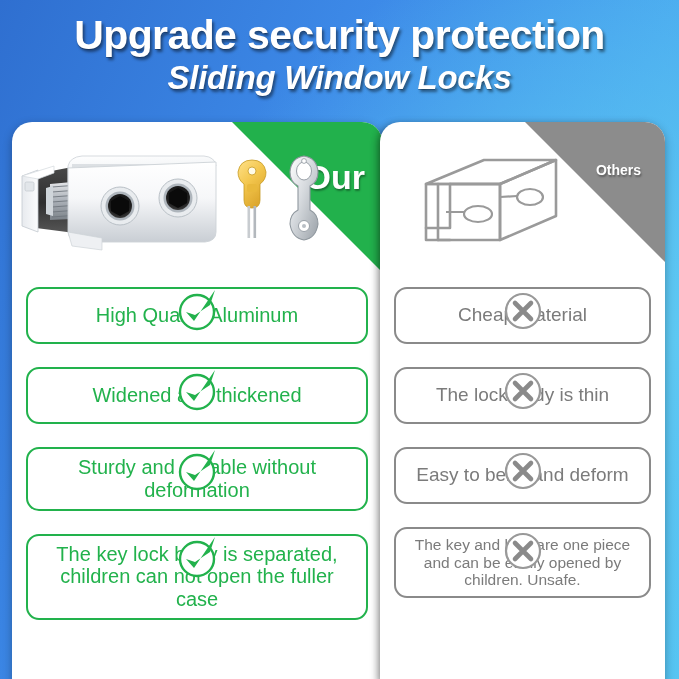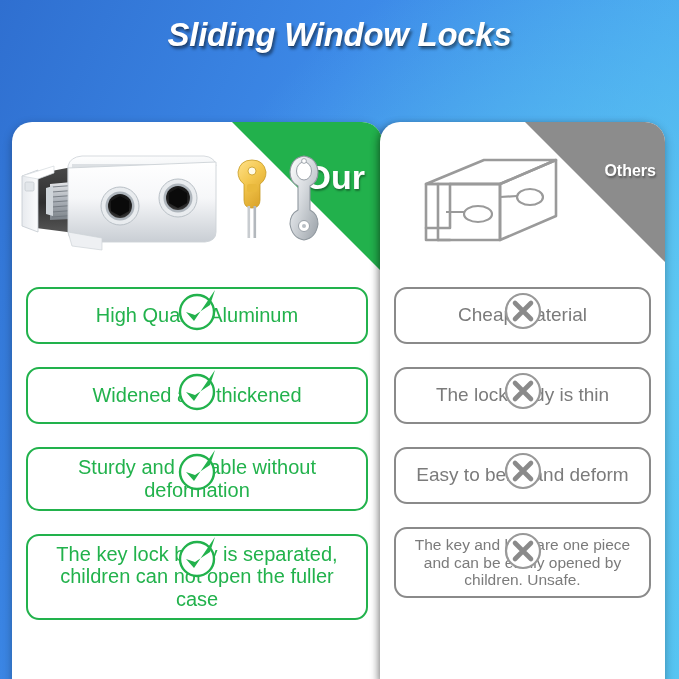--- a/index.html
+++ b/index.html
@@ -85,6 +85,7 @@
 <body>
 
 <div id="title-block">
+  <div id="title-line1">Upgrade security protection</div>
   <div id="title-line2">Sliding Window Locks</div>
 </div>
 

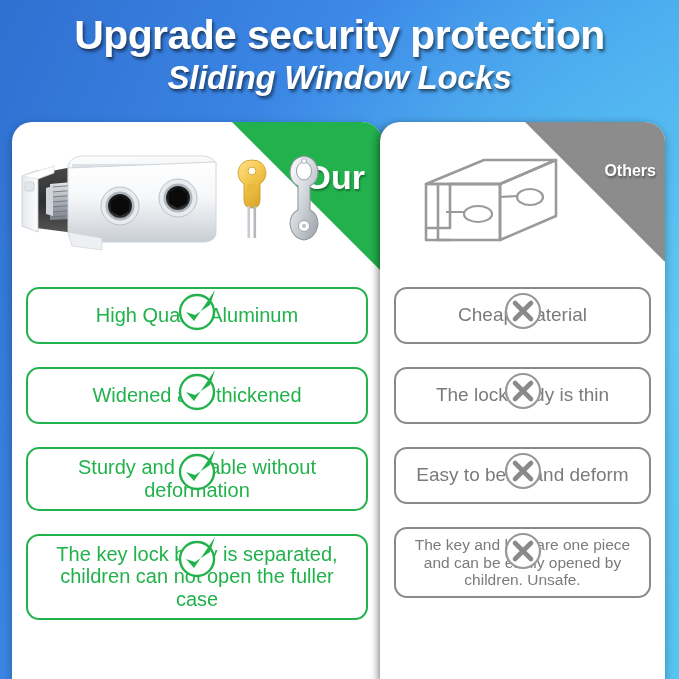--- a/index.html
+++ b/index.html
@@ -52,7 +52,7 @@
     text-shadow:1px 2px 2px rgba(0,0,0,0.35);
   }
   #our-flag-label   { top:36px; right:17px; font-size:34px; }
-  #other-flag-label { top:40px; right:9px;  font-size:16px; }
+  #other-flag-label { top:40px; right:24px;  font-size:14px; }
 
   
   .art { position:absolute; top:18px; left:0; width:100%; height:122px; }

